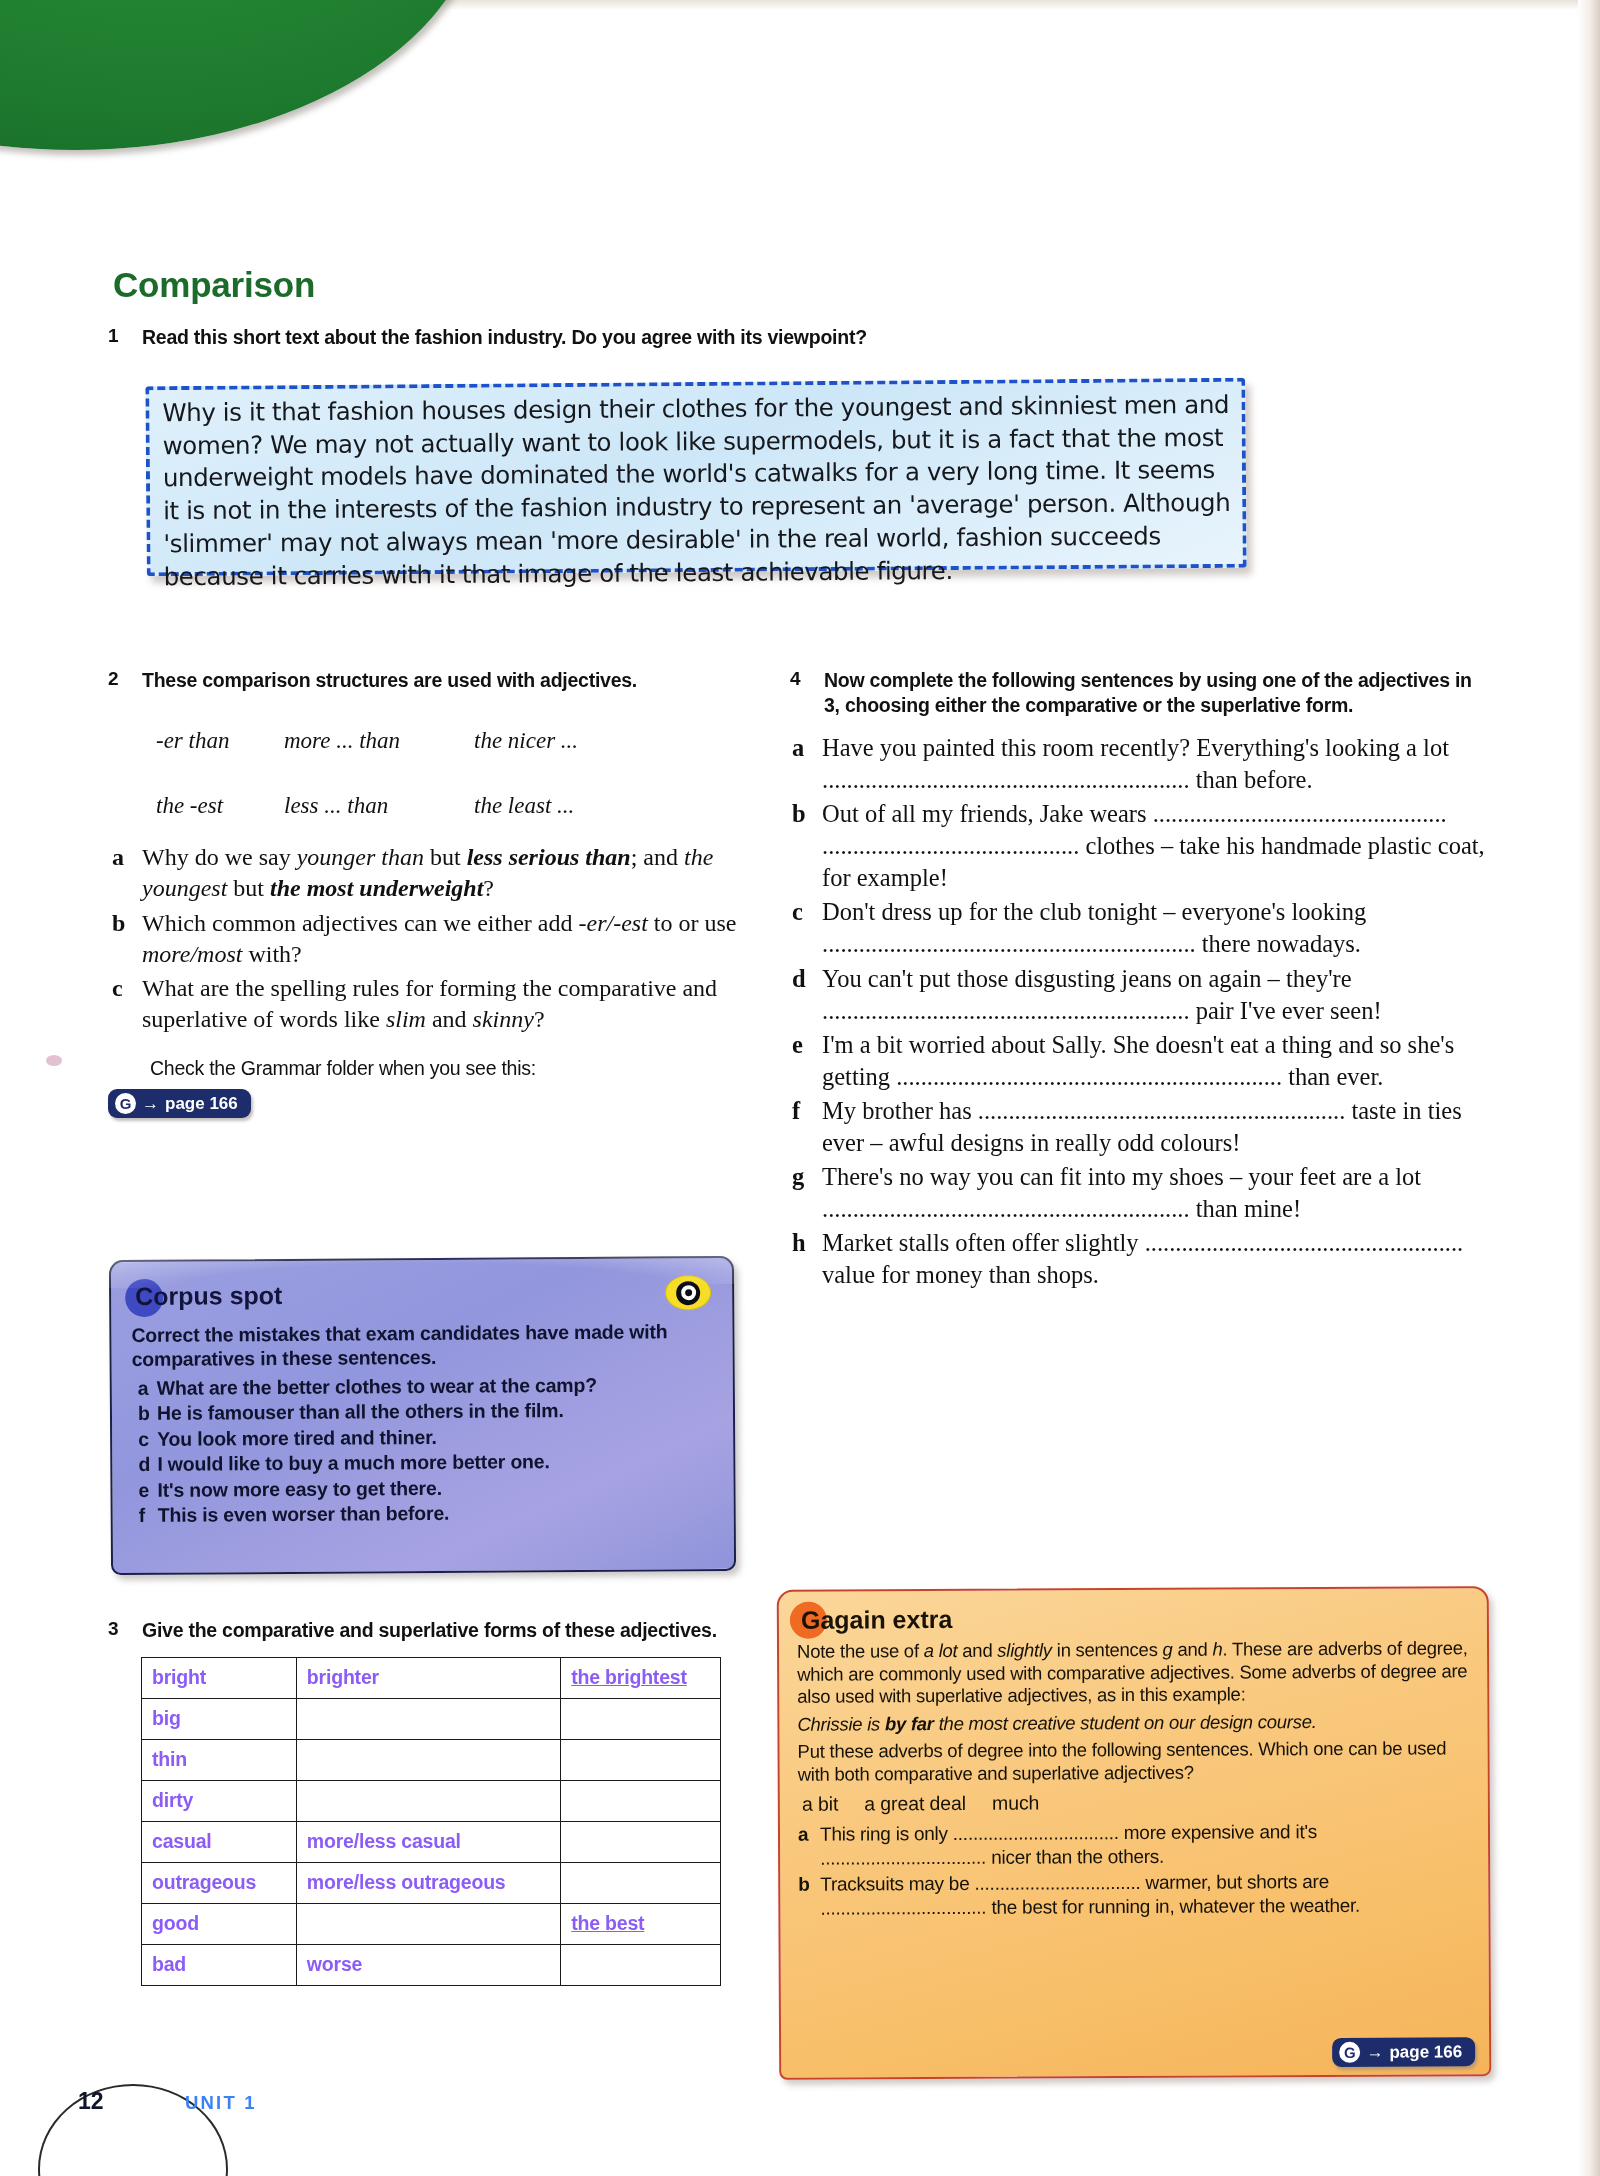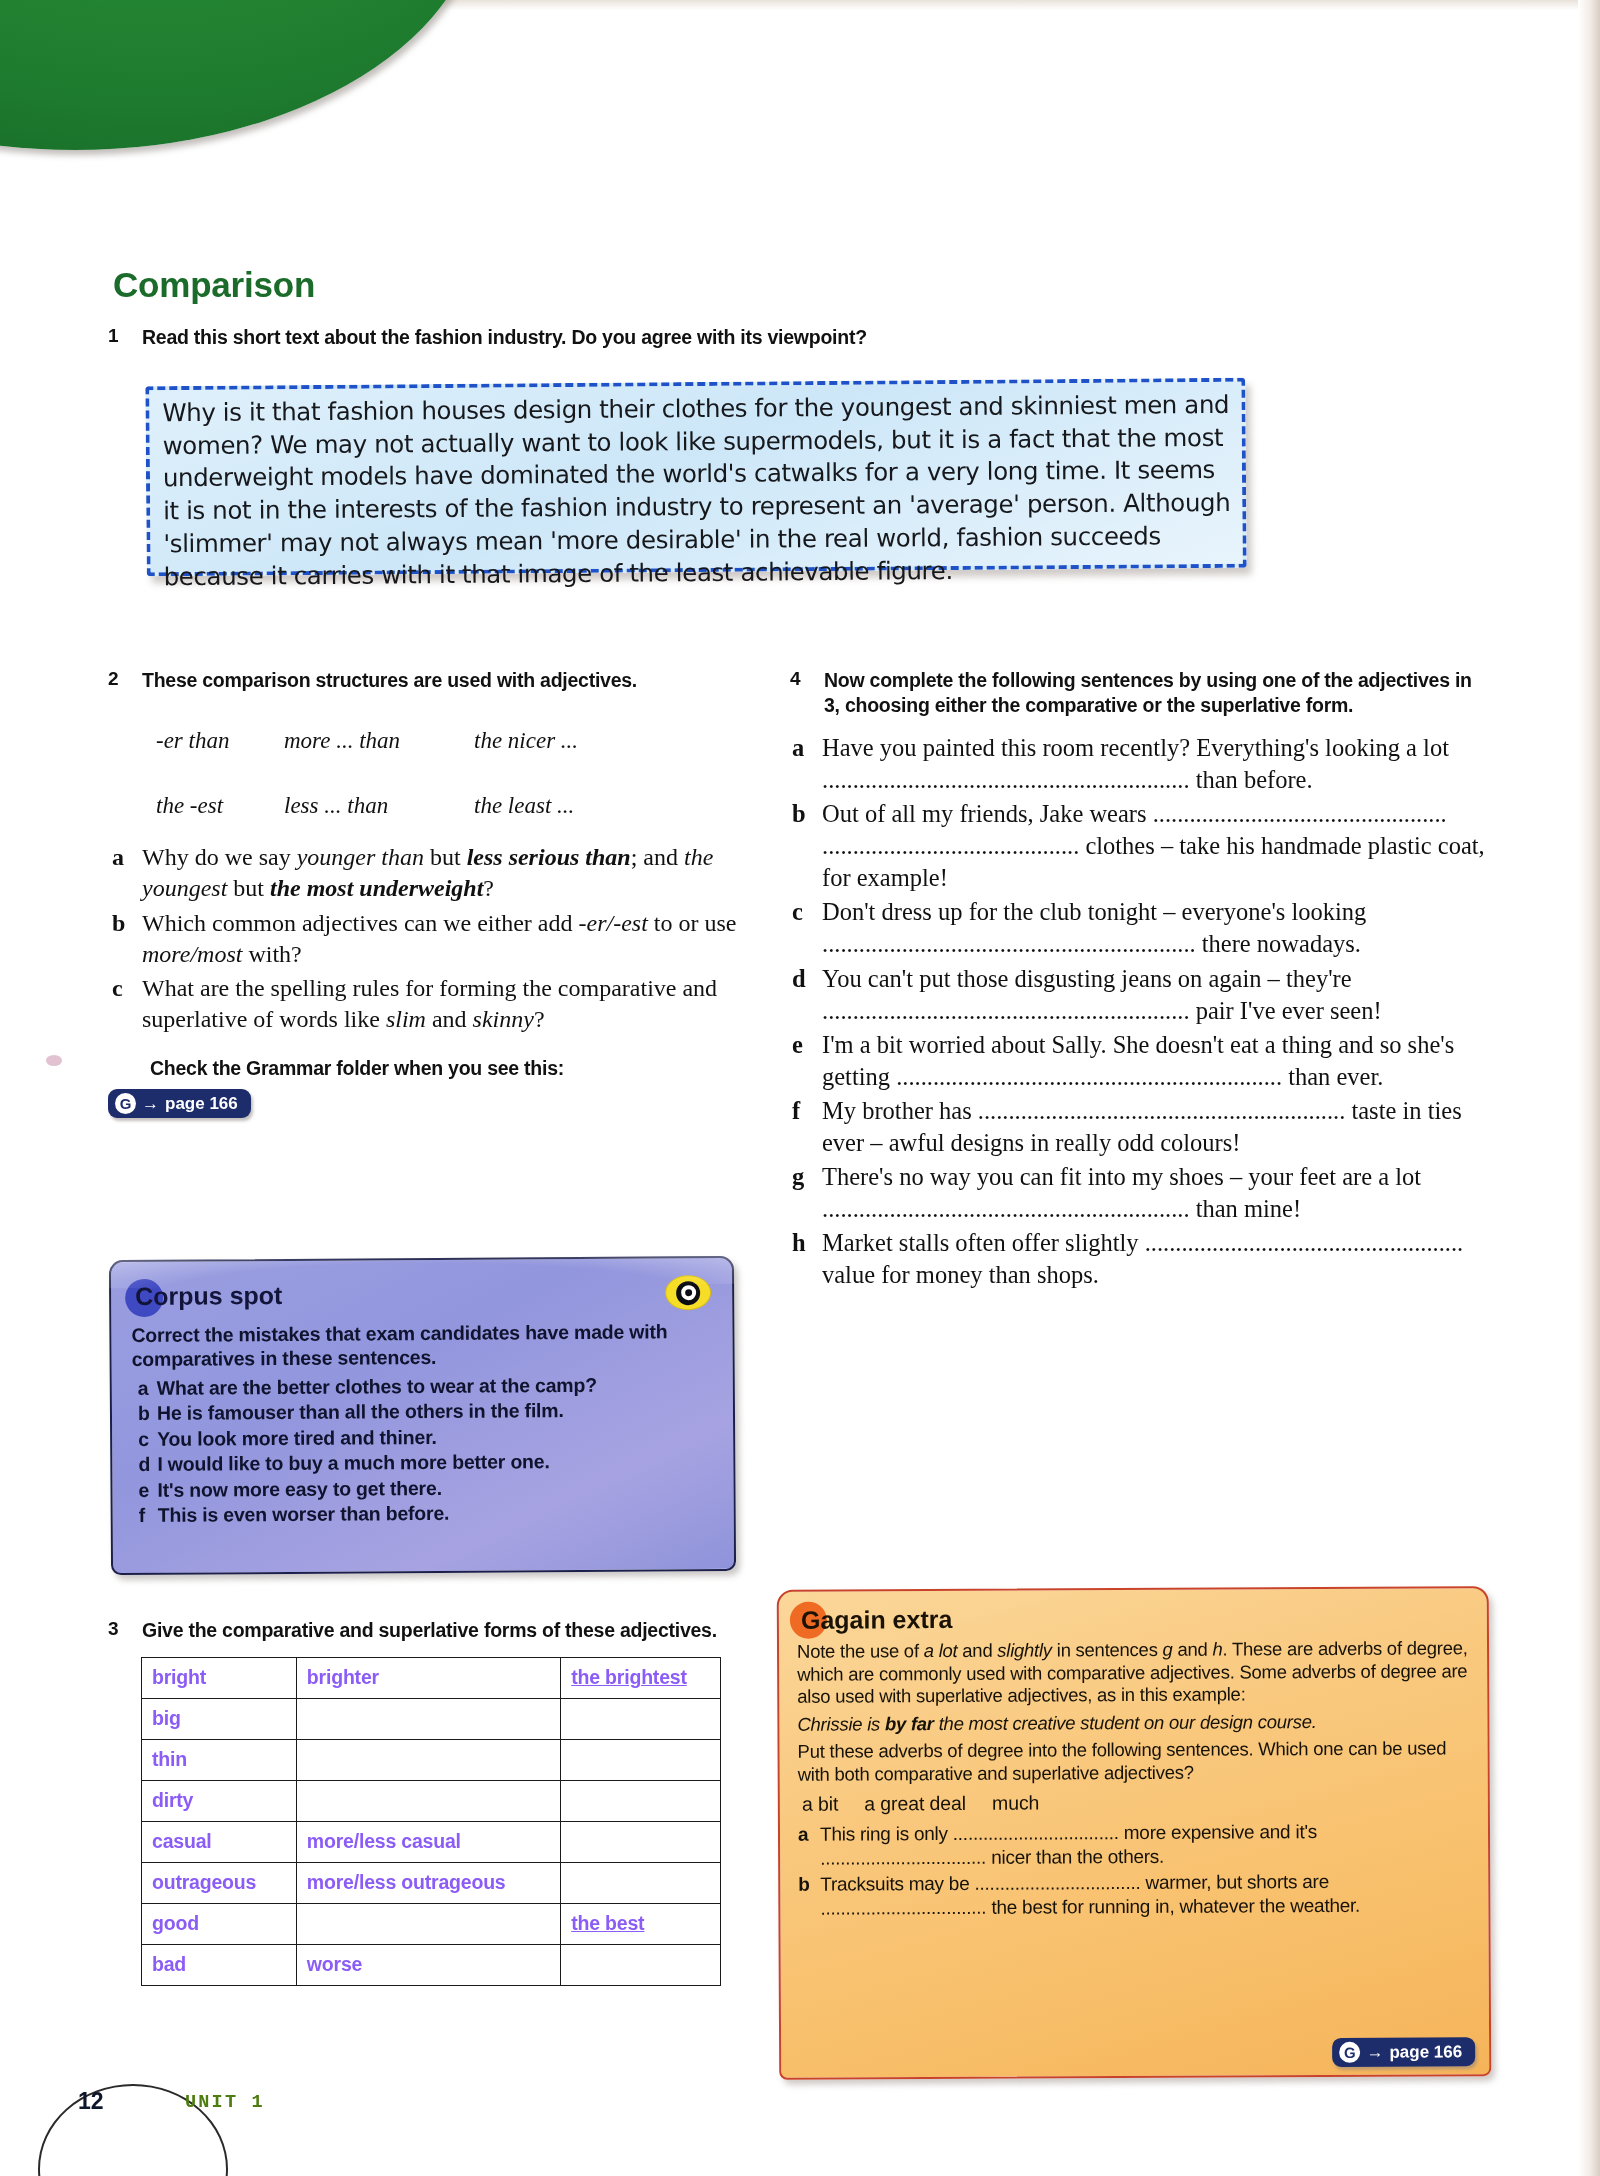--- a/index.html
+++ b/index.html
@@ -112,7 +112,7 @@
 
   .check-grammar {
     margin: 22px 0 0 42px;
-    font-weight: bold;
+    font-weight: normal;
     font-size: 19.5px;
     color: #111;
     letter-spacing: -0.25px;

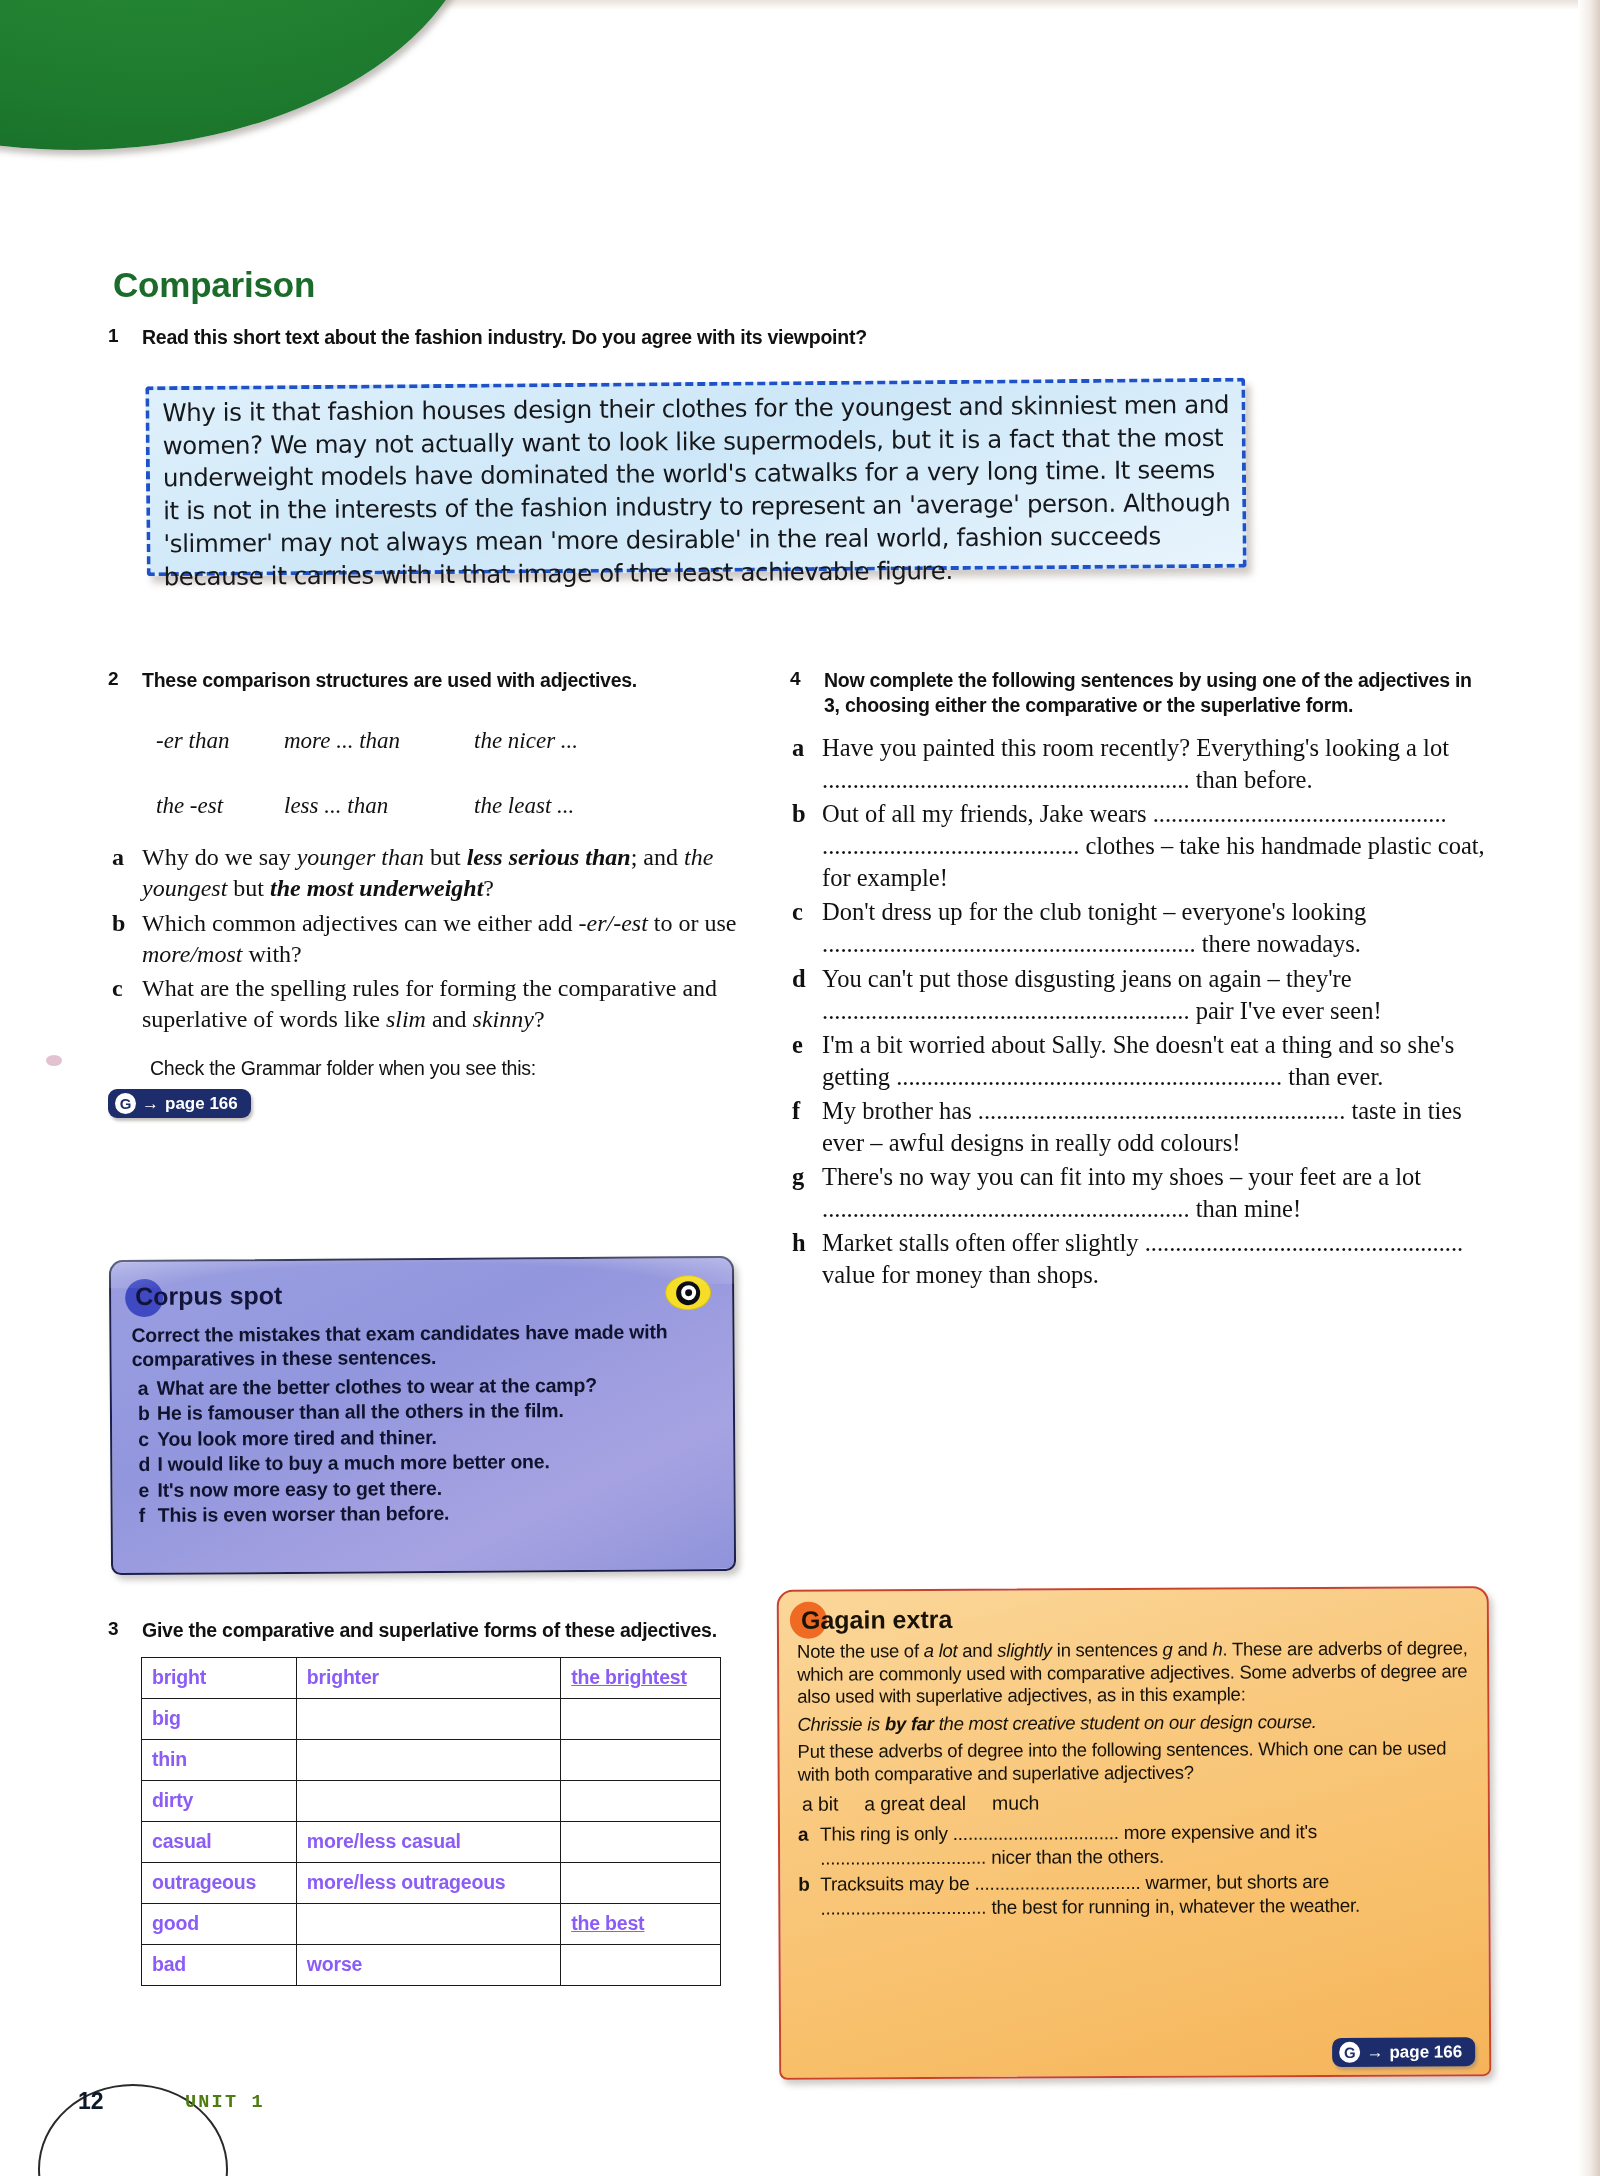--- a/index.html
+++ b/index.html
@@ -273,9 +273,8 @@
   }
   .unit-label {
     position: absolute; left: 185px; top: 2092px;
-    font-size: 18.5px; font-weight: bold; color: #4d7c0f;
+    font-size: 18.5px; font-weight: bold; color: #3b82f6;
     letter-spacing: 2.2px;
-    font-family: Liberation Mono, monospace;
   }
   .smudge {
     position: absolute; left: 46px; top: 1055px;

